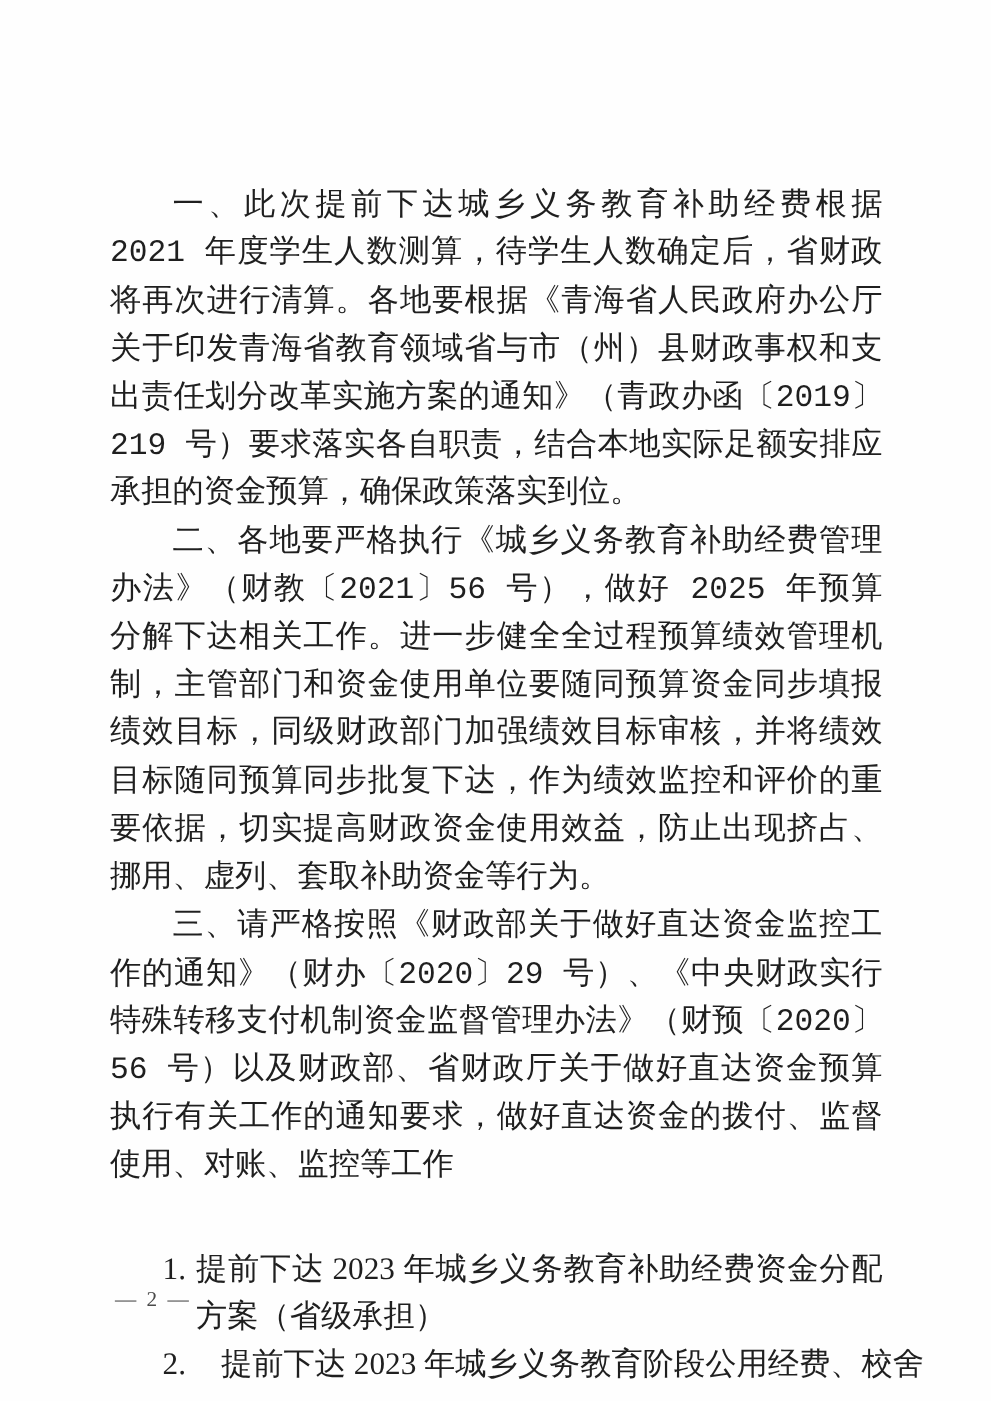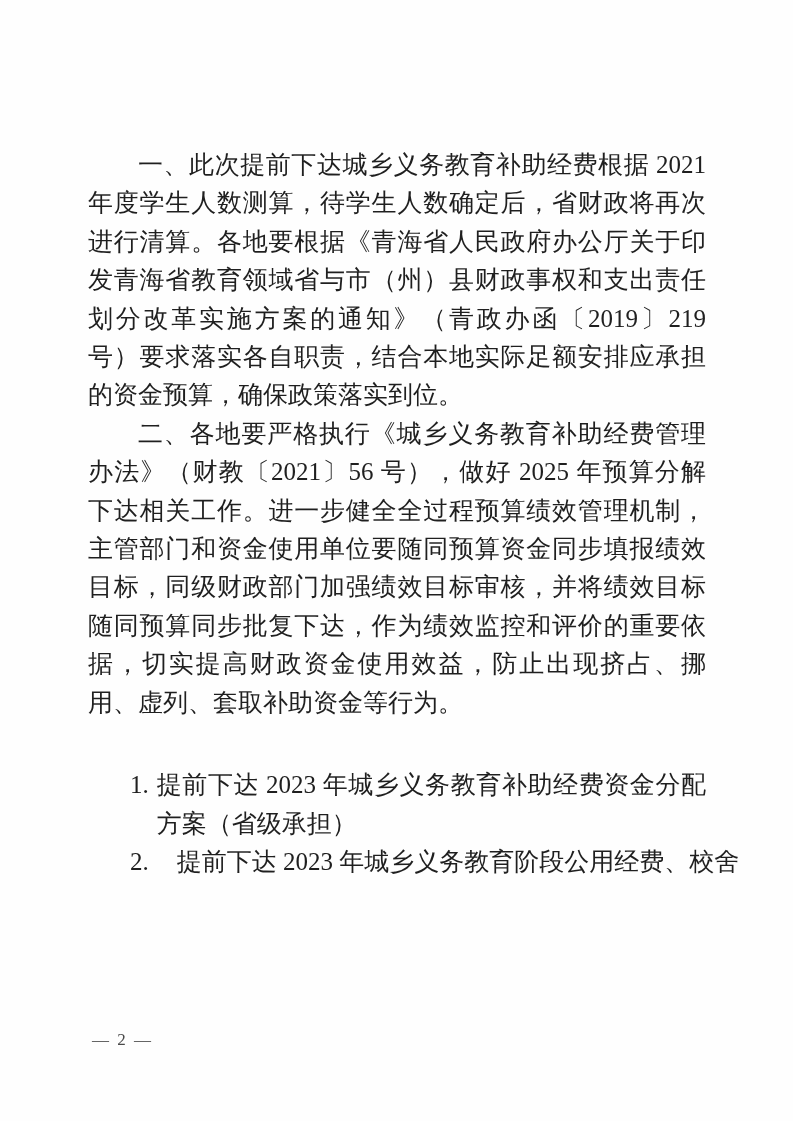--- a/index.html
+++ b/index.html
@@ -29,6 +29,7 @@
   .para {
     margin: 0;
     text-indent: 2em;
+    font-family: Liberation Mono, monospace;
   }
   .attachments {
     display: flex;

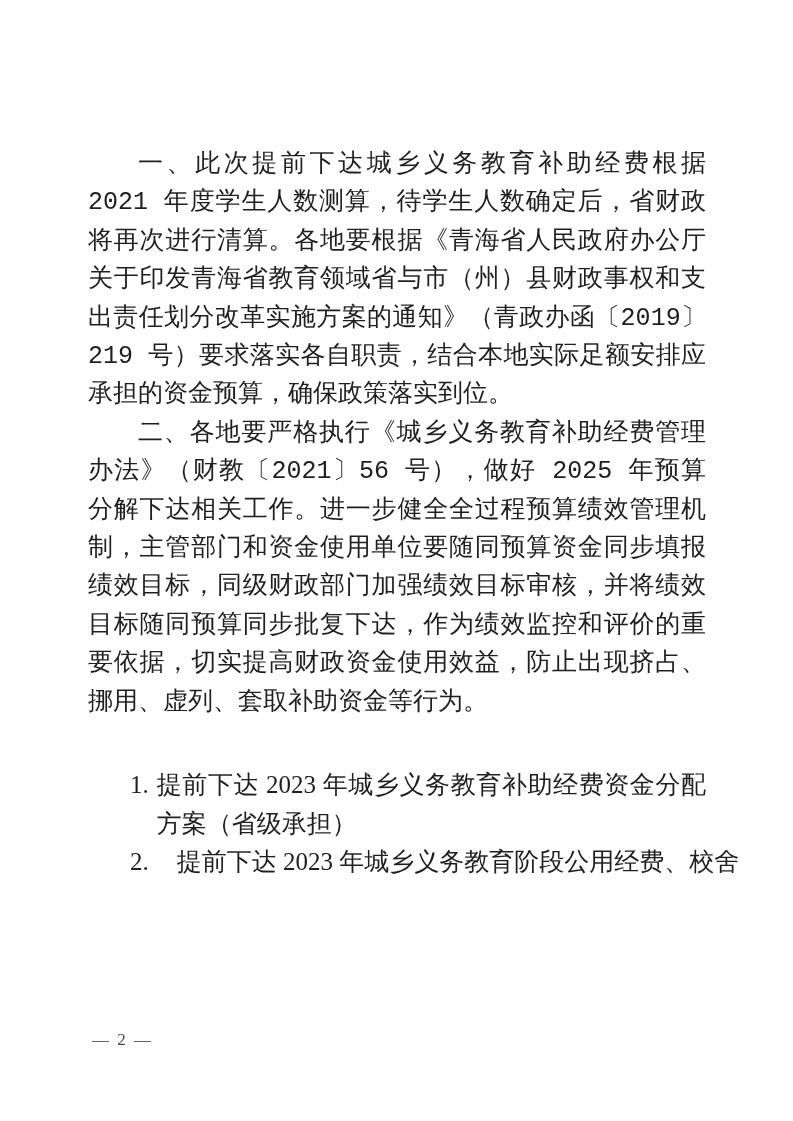--- a/index.html
+++ b/index.html
@@ -77,6 +77,7 @@
   <div class="content">
     <p class="para">一、此次提前下达城乡义务教育补助经费根据 2021 年度学生人数测算，待学生人数确定后，省财政将再次进行清算。各地要根据《青海省人民政府办公厅关于印发青海省教育领域省与市（州）县财政事权和支出责任划分改革实施方案的通知》（青政办函〔2019〕219 号）要求落实各自职责，结合本地实际足额安排应承担的资金预算，确保政策落实到位。</p>
     <p class="para">二、各地要严格执行《城乡义务教育补助经费管理办法》（财教〔2021〕56 号），做好 2025 年预算分解下达相关工作。进一步健全全过程预算绩效管理机制，主管部门和资金使用单位要随同预算资金同步填报绩效目标，同级财政部门加强绩效目标审核，并将绩效目标随同预算同步批复下达，作为绩效监控和评价的重要依据，切实提高财政资金使用效益，防止出现挤占、挪用、虚列、套取补助资金等行为。</p>
+    <p class="para">三、请严格按照《财政部关于做好直达资金监控工作的通知》（财办〔2020〕29 号）、《中央财政实行特殊转移支付机制资金监督管理办法》（财预〔2020〕56 号）以及财政部、省财政厅关于做好直达资金预算执行有关工作的通知要求，做好直达资金的拨付、监督使用、对账、监控等工作</p>
 
     <div class="attachments">
       <div class="att-items">

